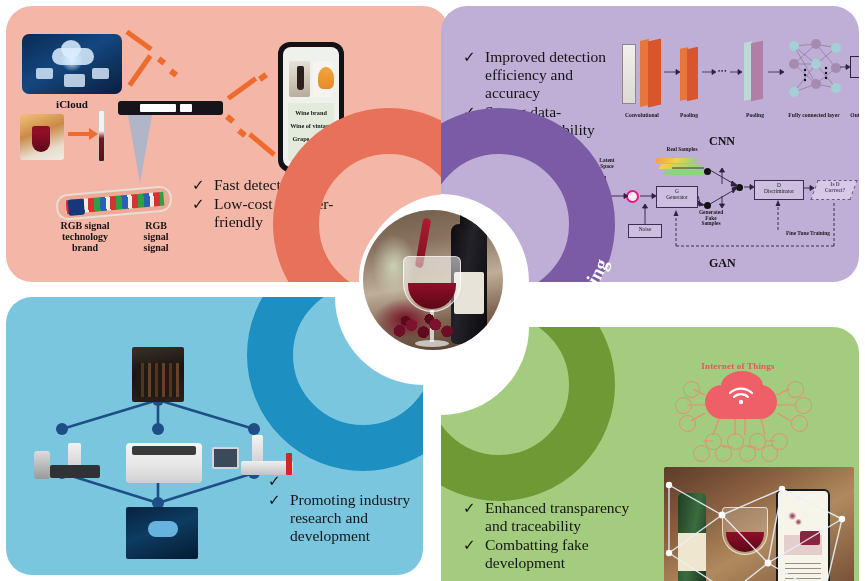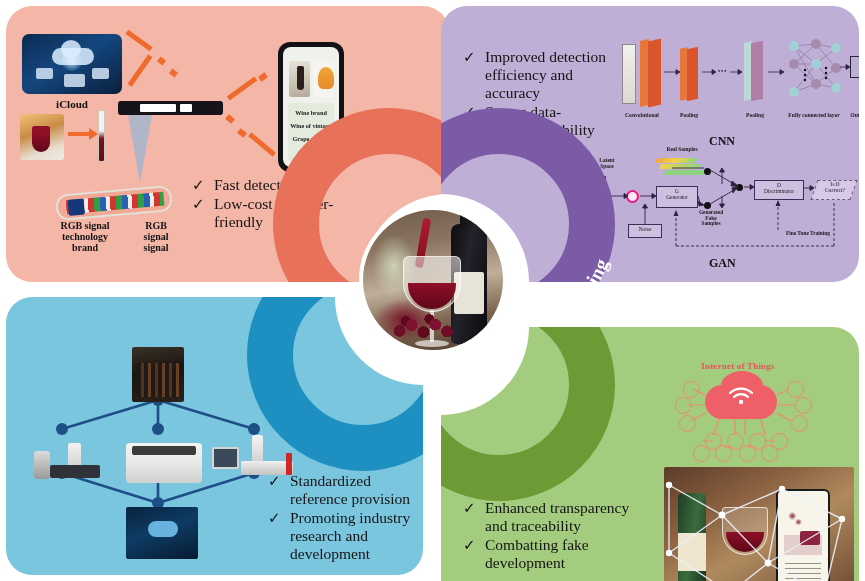--- a/index.html
+++ b/index.html
@@ -772,7 +772,6 @@
     <div class="bullets" style="left:262px;top:175px;width:148px;">
       <div class="bullet-row">
         <span class="tick">✓</span>
-        <span class="btext">Standardized reference provision</span>
       </div>
       <div class="bullet-row">
         <span class="tick">✓</span>

